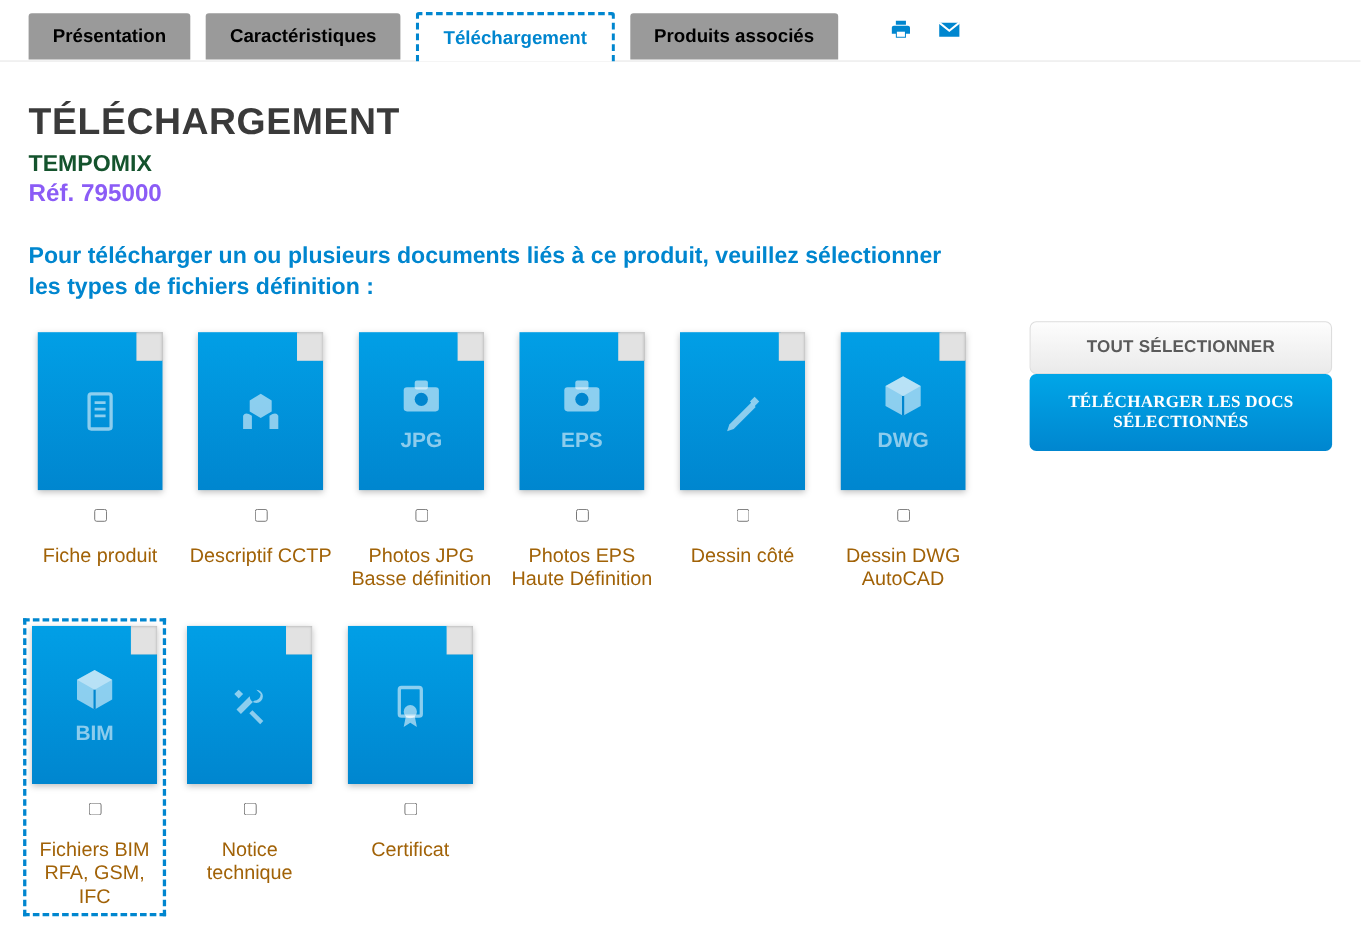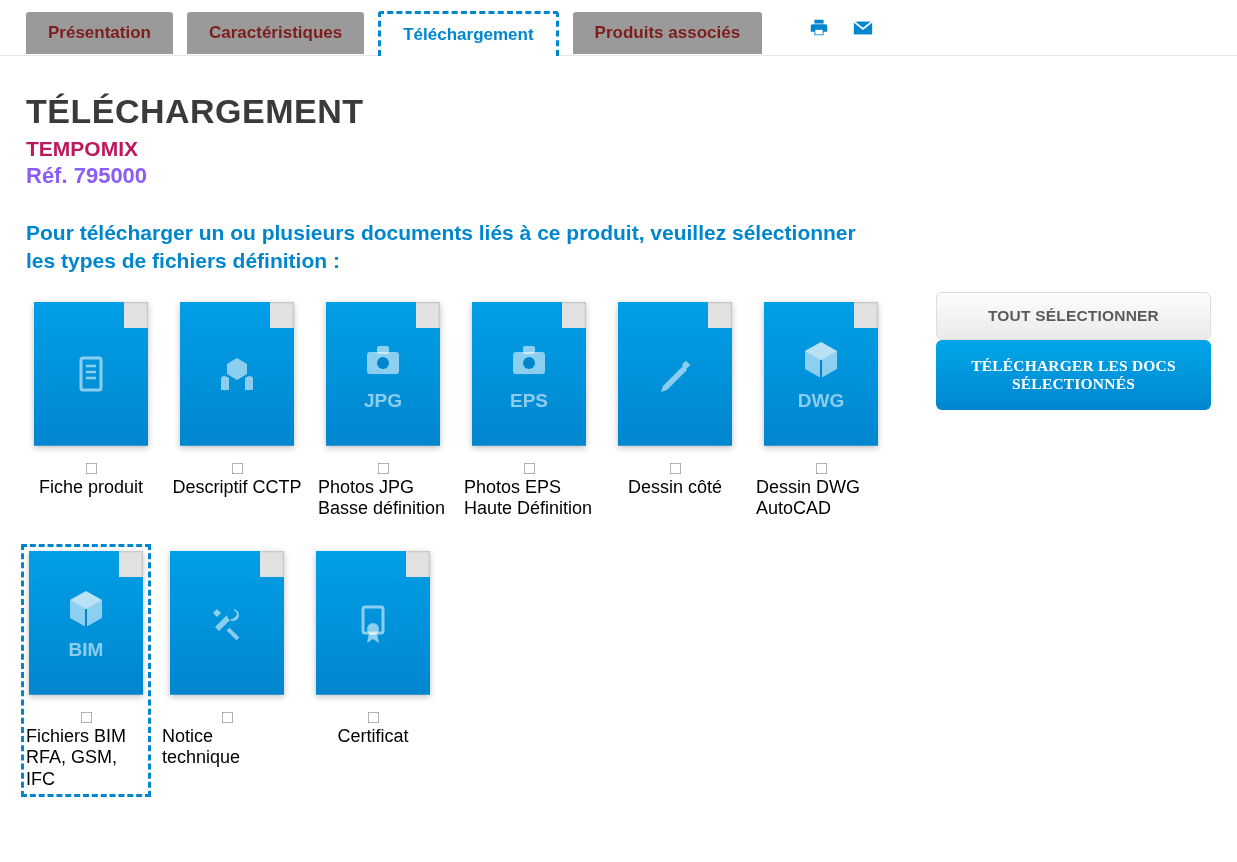--- a/index.html
+++ b/index.html
@@ -5,7 +5,7 @@
     * { box-sizing: border-box; margin: 0; padding: 0; }
     body { font-family: -apple-system, "Helvetica Neue", Arial, sans-serif; background: #fff; color: #3a3a3a; }
     .tabs-bar { display: flex; align-items: center; gap: 14px; padding: 10px 26px 0 26px; border-bottom: 1px solid #e6e6e6; }
-    .tab { background: #9a9a9a; color: #7f1d1d; font-weight: 700; font-size: 17px; padding: 11px 22px; border-radius: 3px 3px 0 0; cursor: pointer; }
+    .tab { background: #9a9a9a; color: #000000; font-weight: 700; font-size: 17px; padding: 11px 22px; border-radius: 3px 3px 0 0; cursor: pointer; }
     .tab.active { background: #fff; color: #0086cf; border: 3px dashed #0086cf; border-bottom: none; position: relative; top: 1px; }
     .tab-icons { display: flex; align-items: center; gap: 18px; margin-left: 30px; padding-bottom: 6px; }
     .tab-icons svg { width: 26px; height: 22px; fill: #0086cf; cursor: pointer; }

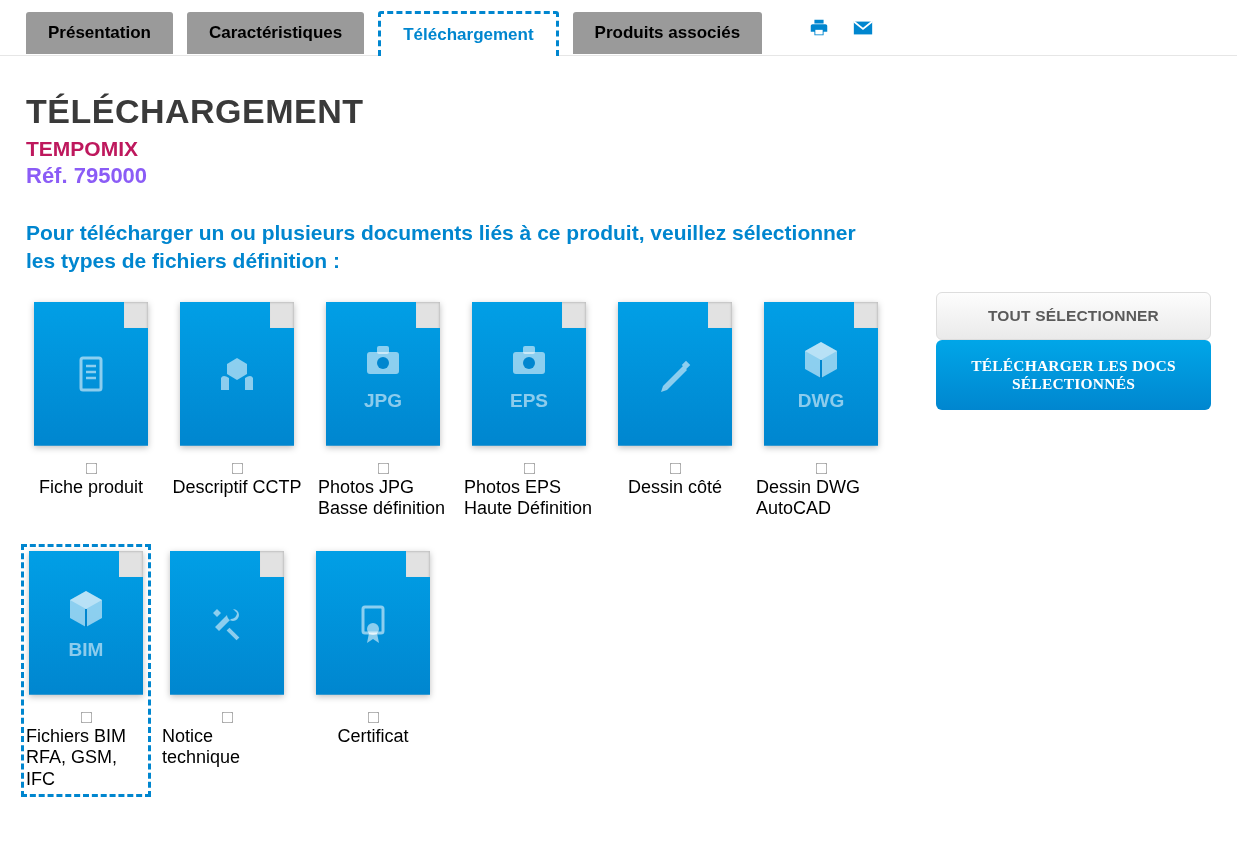--- a/index.html
+++ b/index.html
@@ -12,7 +12,7 @@
     .content { display: flex; padding: 36px 26px; gap: 40px; align-items: flex-start; }
     .main { flex: 0 0 870px; }
     h1 { font-weight: 800; font-size: 34px; letter-spacing: .5px; color: #3a3a3a; margin-bottom: 6px; }
-    .subtitle { font-weight: 700; font-size: 21px; color: #be185d; margin-bottom: 2px; }
+    .subtitle { font-weight: 700; font-size: 21px; color: #14532d; margin-bottom: 2px; }
     .ref { font-weight: 800; font-size: 22px; color: #8b5cf6; margin-bottom: 30px; }
     .instructions { font-weight: 700; font-size: 21px; color: #0086cf; line-height: 1.35; margin-bottom: 26px; max-width: 840px; }
     .grid { display: flex; flex-wrap: wrap; gap: 14px 16px; }

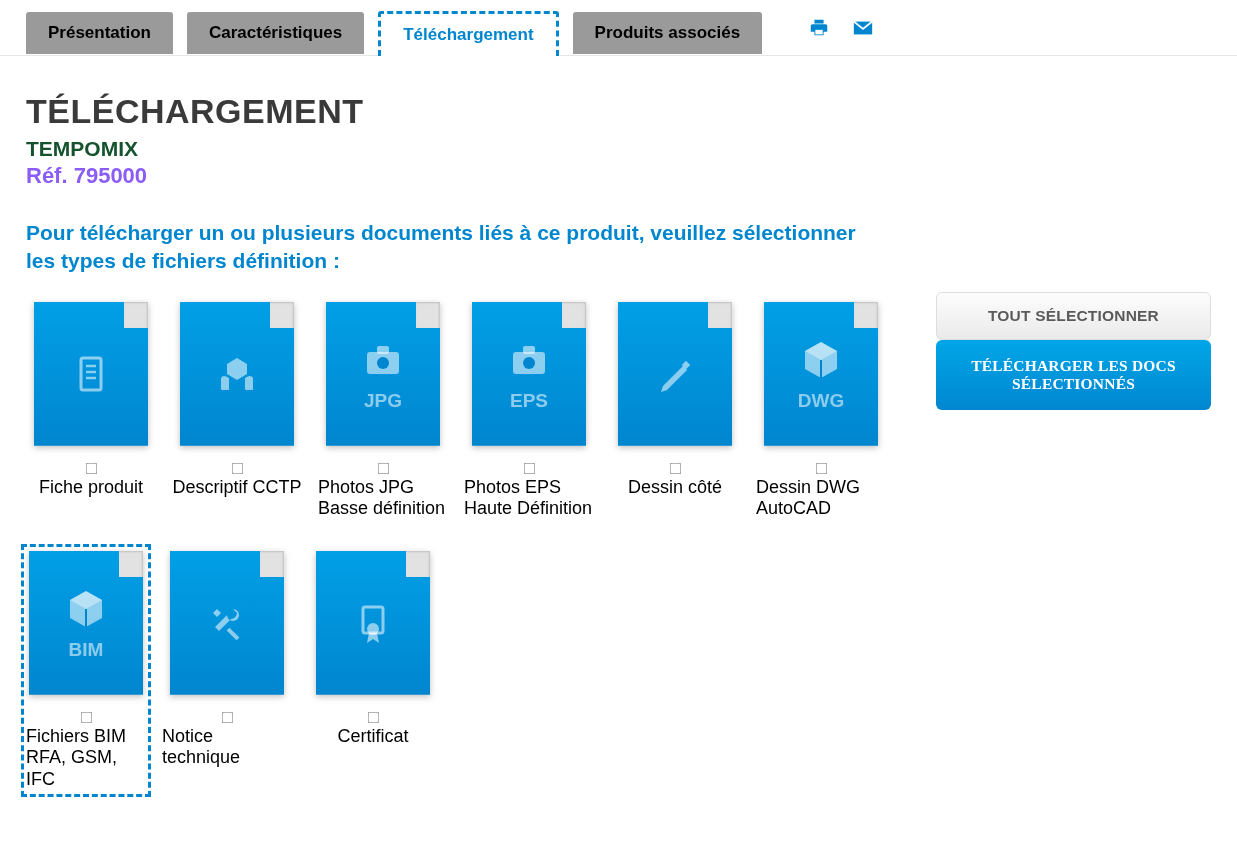--- a/index.html
+++ b/index.html
@@ -25,7 +25,7 @@
     .file-icon .inner svg { width: 48px; height: 48px; fill: rgba(255,255,255,.55); }
     .file-icon .inner .ext { font-weight: 800; font-size: 19px; }
     .item input[type="checkbox"] { margin-top: 16px; transform: scale(.9); cursor: pointer; }
-    .item-label { margin-top: 2px; font-size: 18px; font-weight: 500; color: #000000; line-height: 1.2; min-height: 60px; }
+    .item-label { margin-top: 20px; font-size: 18px; font-weight: 500; text-align: center; color: #a16207; line-height: 1.2; min-height: 60px; }
     .side { flex: 1; display: flex; flex-direction: column; padding-top: 200px; }
     .btn { border: none; border-radius: 6px; font-weight: 800; font-size: 15.5px; padding: 14px 18px; min-height: 48px; cursor: pointer; text-align: center; letter-spacing: .2px; }
     .btn.light { background: linear-gradient(#fdfdfd, #eaeaea); color: #5a5a5a; border: 1px solid #ddd; }

